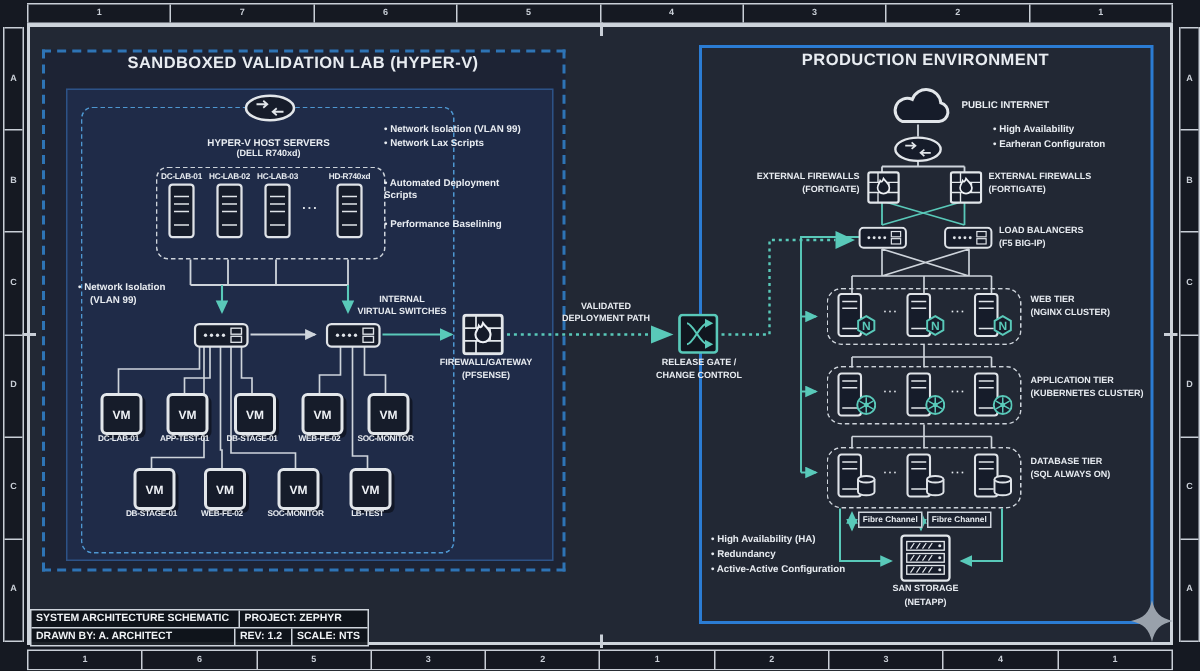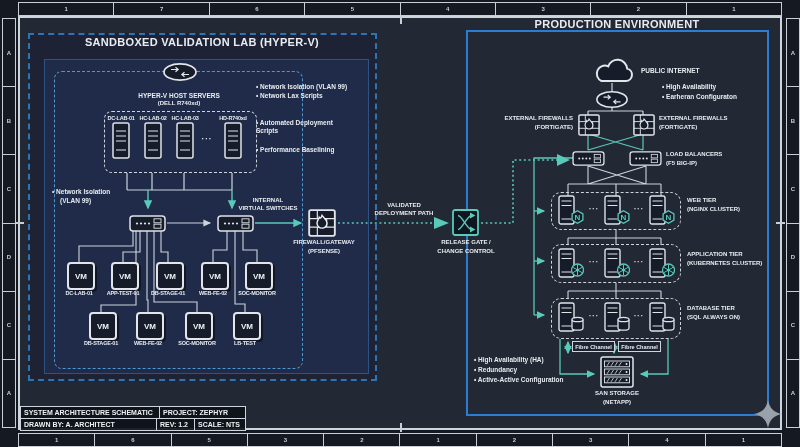--- a/index.html
+++ b/index.html
@@ -270,7 +270,7 @@
   <div class="lbl f6 ctr" style="left:466px;top:239px;">RELEASE GATE /</div>
   <div class="lbl f6 ctr" style="left:466px;top:248px;">CHANGE CONTROL</div>
 
-  <div class="lbl f11 ctr" style="left:617px;top:18px;">PRODUCTION ENVIRONMENT</div>
+  <div class="lbl f11 ctr" style="left:617px;top:34px;">PRODUCTION ENVIRONMENT</div>
 
   <svg class="abs" style="left:590px;top:55px;" width="46" height="30" viewBox="0 0 46 30">
     <path d="M11.5,26 h24.5 a6.3,6.3 0 0 0 1.2,-12.4 a9.8,9.8 0 0 0 -19,-2.3 a7.7,7.7 0 0 0 -6.7,14.7 z" fill="#161c2a" stroke="#e2e6ea" stroke-width="2"></path>

